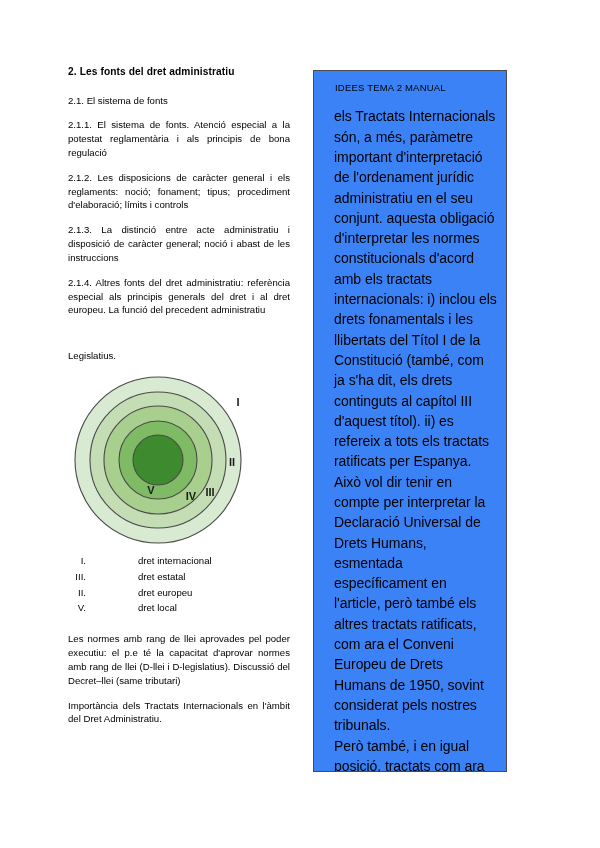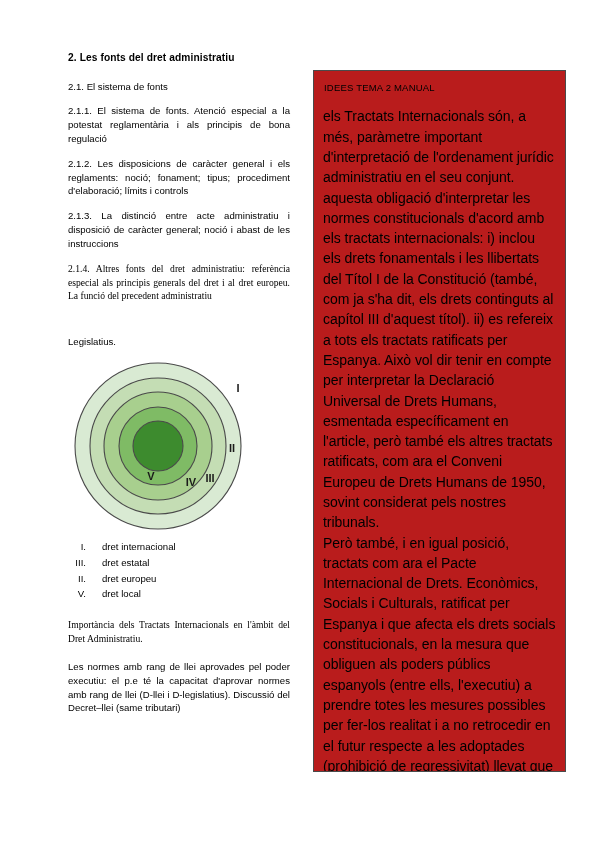--- a/index.html
+++ b/index.html
@@ -27,7 +27,7 @@
   #left-column {
     position: absolute;
     left: 68px;
-    top: 52px;
+    top: 66px;
     width: 222px;
   }
 

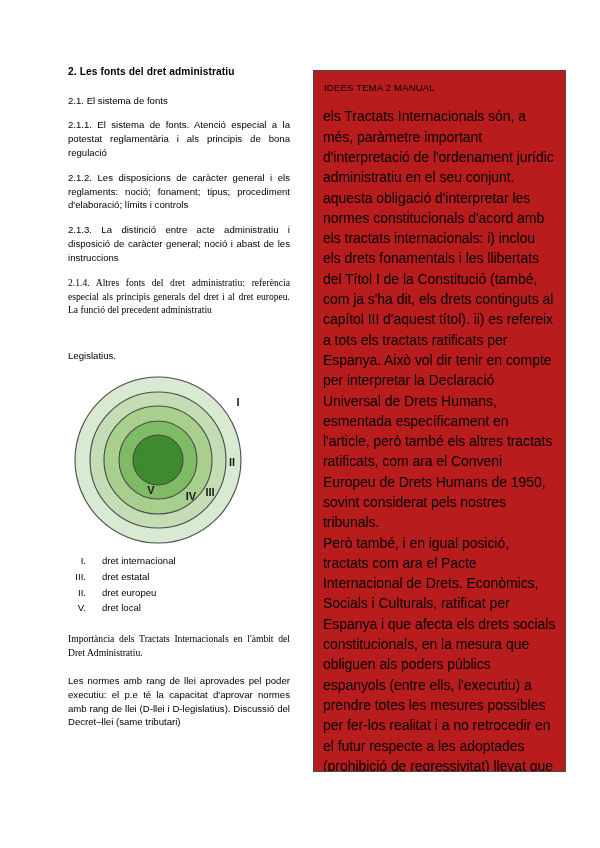--- a/index.html
+++ b/index.html
@@ -98,12 +98,12 @@
     position: absolute;
     left: 313px;
     top: 70px;
-    width: 253px;
+    width: 194px;
     height: 702px;
     box-sizing: border-box;
     border: 1.6px solid #4a4a4a;
-    background: #b91c1c;
-    padding: 9px 9px 6px 9px;
+    background: #3b82f6;
+    padding: 9px 9px 6px 20px;
     overflow: hidden;
   }
   #right-box .box-title {

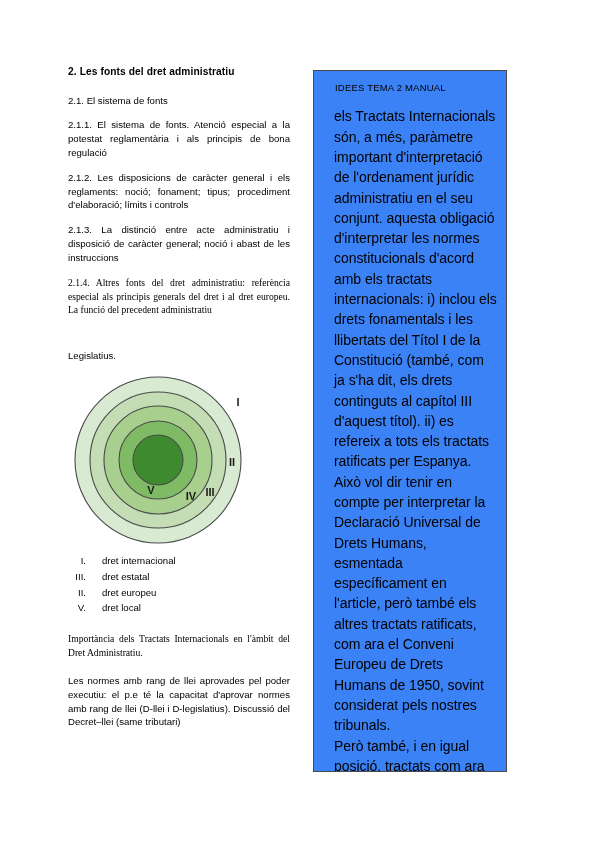--- a/index.html
+++ b/index.html
@@ -54,7 +54,6 @@
 
   .para.loose {
     margin-bottom: 14px;
-    font-family: Liberation Serif, serif;
   }
 
   .spacer-lg { height: 12px; }

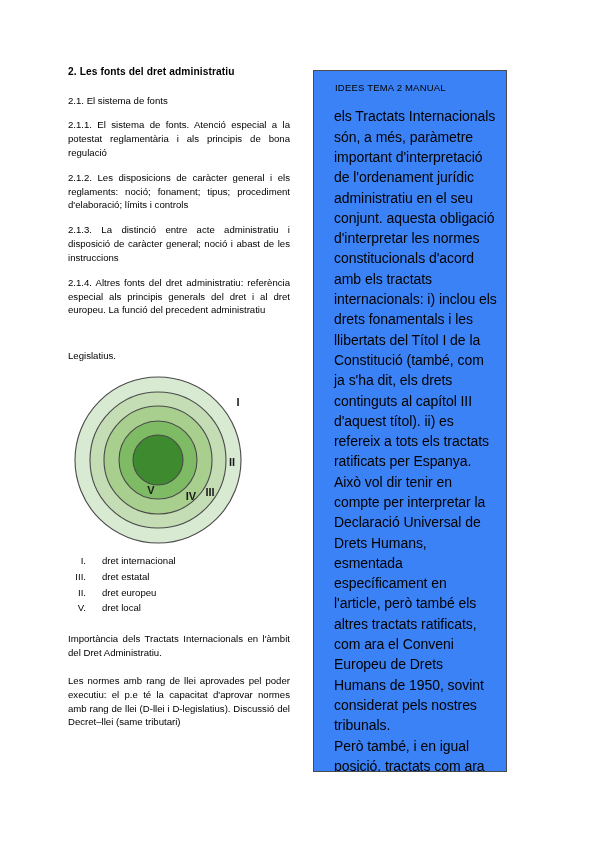--- a/index.html
+++ b/index.html
@@ -90,6 +90,7 @@
   }
   #legend .lbl {
     flex: 1;
+    margin-left: 36px;
   }
 
   

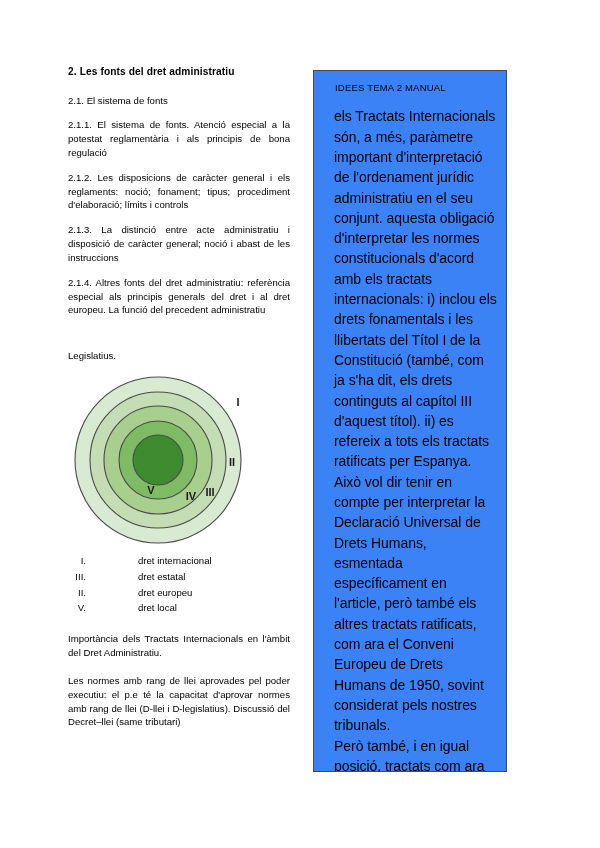--- a/index.html
+++ b/index.html
@@ -181,8 +181,8 @@
       </li>
     </ul>
 
+    <p class="para">Les normes amb rang de llei aprovades pel poder executiu: el p.e té la capacitat d'aprovar normes amb rang de llei (D-llei i D-legislatius). Discussió del Decret–llei (same tributari)</p>
     <p class="para loose">Importància dels Tractats Internacionals en l'àmbit del Dret Administratiu.</p>
-    <p class="para">Les normes amb rang de llei aprovades pel poder executiu: el p.e té la capacitat d'aprovar normes amb rang de llei (D-llei i D-legislatius). Discussió del Decret–llei (same tributari)</p>
 
   </div>
 

